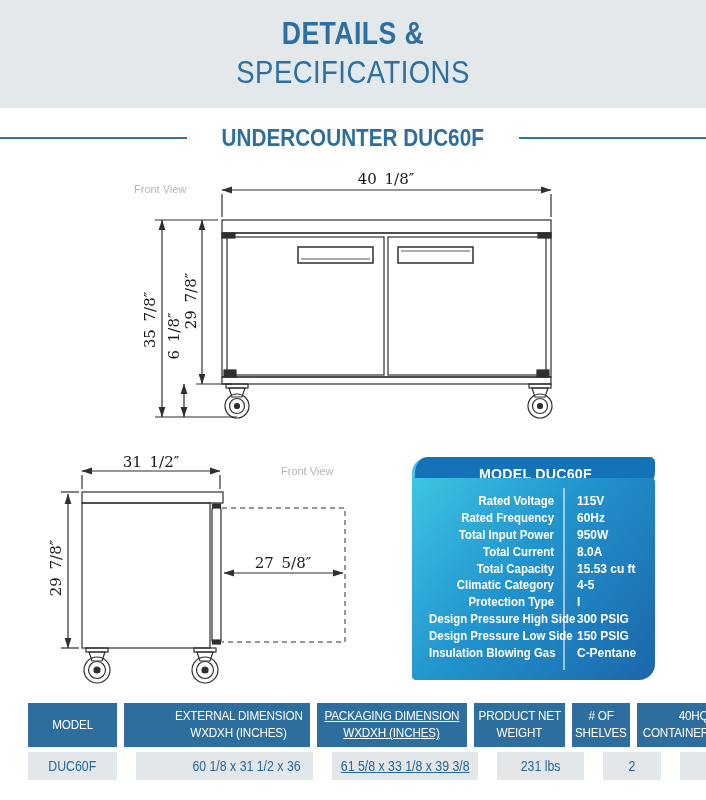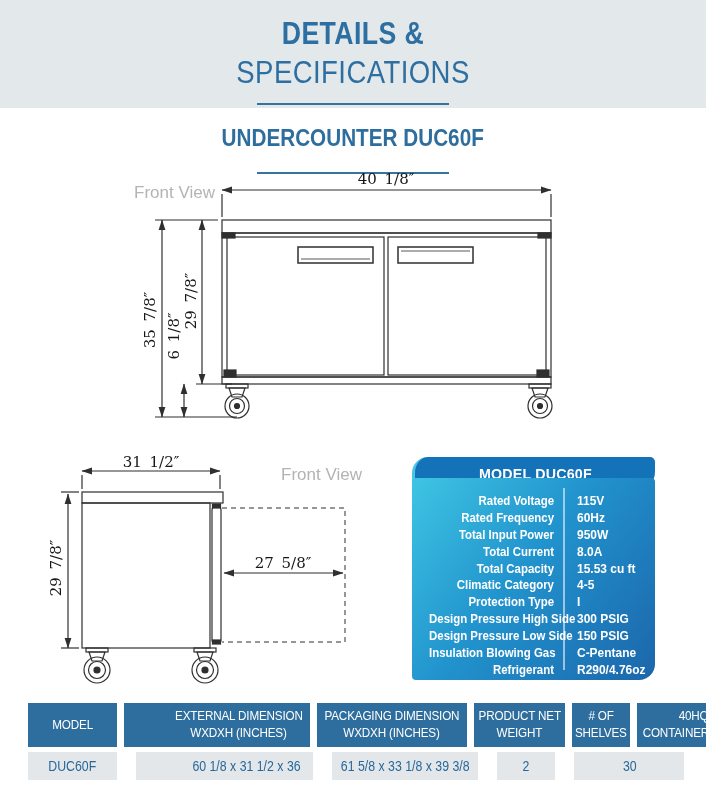--- a/index.html
+++ b/index.html
@@ -17,7 +17,7 @@
 
   
   .sect{position:absolute;left:0;top:124px;width:706px;height:28px;
-        display:flex;align-items:center;justify-content:center;gap:20px;flex-direction:column;}
+        display:flex;align-items:center;justify-content:center;gap:20px;}
   .rule{height:2px;width:192px;background:#35749f;flex:0 0 auto;}
   .sect h2{margin:0;font-size:23px;font-weight:600;color:#2e6e9e;letter-spacing:0;
            transform:scaleX(.9);transform-origin:50% 50%;white-space:nowrap;}

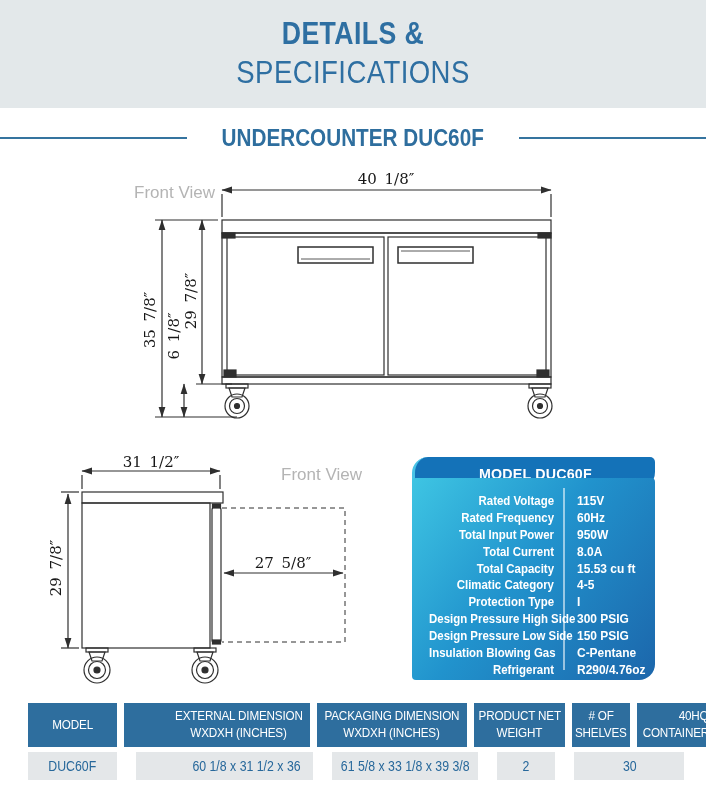--- a/index.html
+++ b/index.html
@@ -24,7 +24,7 @@
 
   
   svg.linework{position:absolute;left:0;top:0;width:706px;height:800px;pointer-events:none;}
-  .viewlabel{position:absolute;font-size:17px;color:#b4b4b4;white-space:nowrap;}
+  .viewlabel{position:absolute;font-size:11px;color:#b4b4b4;white-space:nowrap;}
   .dim{position:absolute;font-family:"DejaVu Serif",serif;font-size:15px;color:#161616;
        white-space:nowrap;word-spacing:3px;transform:translate(-50%,-50%);}
   .dim.v{transform:translate(-50%,-50%) rotate(-90deg);}

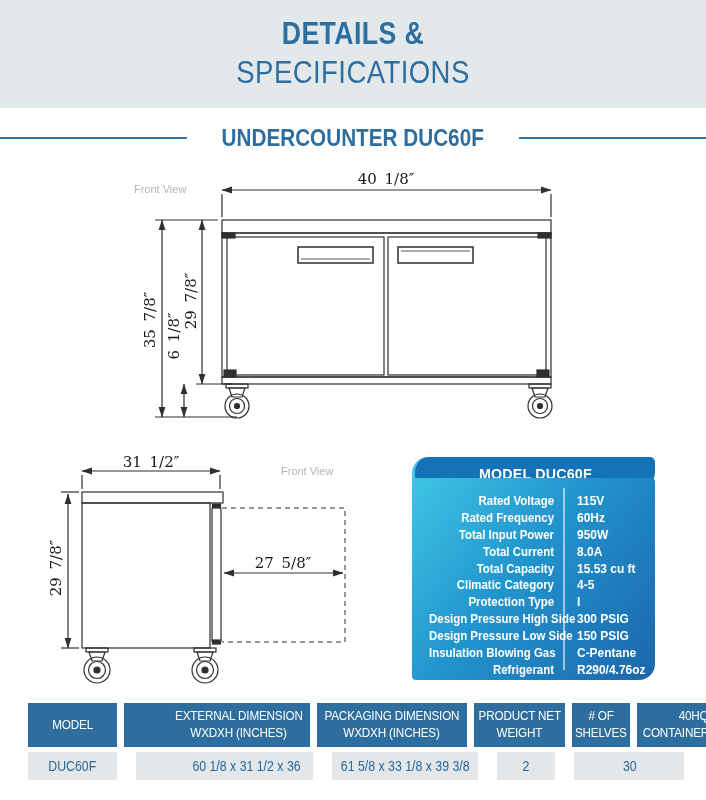--- a/index.html
+++ b/index.html
@@ -214,10 +214,6 @@
         <span class="spec-label">Insulation Blowing Gas</span>
         <span class="spec-value">C-Pentane</span>
       </div>
-    <div class="spec-row">
-        <span class="spec-label">Refrigerant</span>
-        <span class="spec-value">R290/4.76oz</span>
-      </div>
   </div>
 
   <div class="btable">

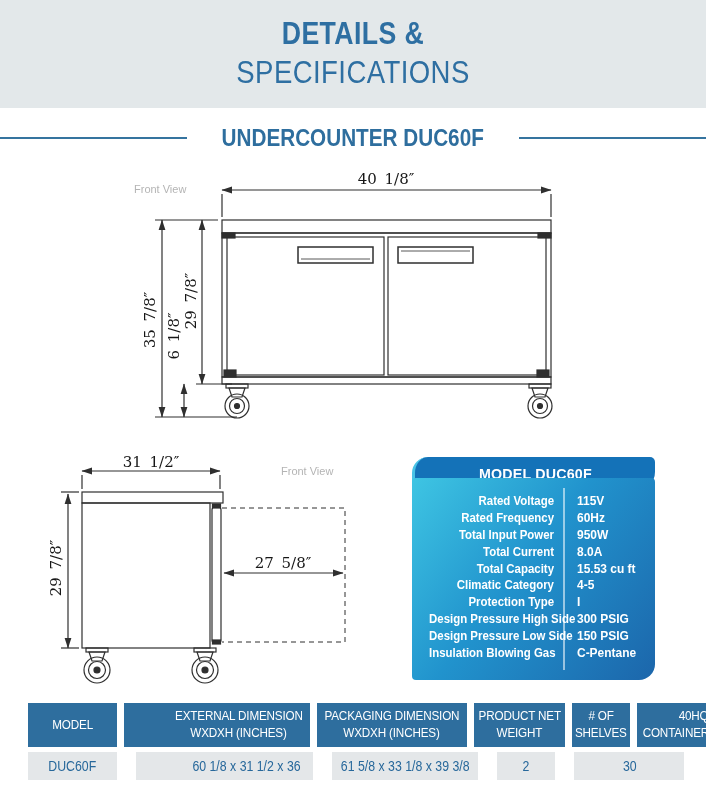--- a/index.html
+++ b/index.html
@@ -58,7 +58,7 @@
   .bval{height:28px;background:#e4e7e9;color:#27689b;display:flex;align-items:center;
         justify-content:center;font-size:14px;}
   .bval span{transform:scaleX(.88);white-space:nowrap;}
-  .c0{flex:0 0 89px;} .c1{flex:0 0 133px;padding-left:44px;} .c2{flex:0 0 140px;}
+  .c0{flex:0 0 89px;} .c1{flex:0 0 133px;padding-left:44px;} .c2{flex:0 0 140px;text-decoration:underline;}
   .c3{flex:0 0 87px;} .c4{flex:0 0 58px;}  .c5{flex:0 0 110px;}
 </style>
 </head>

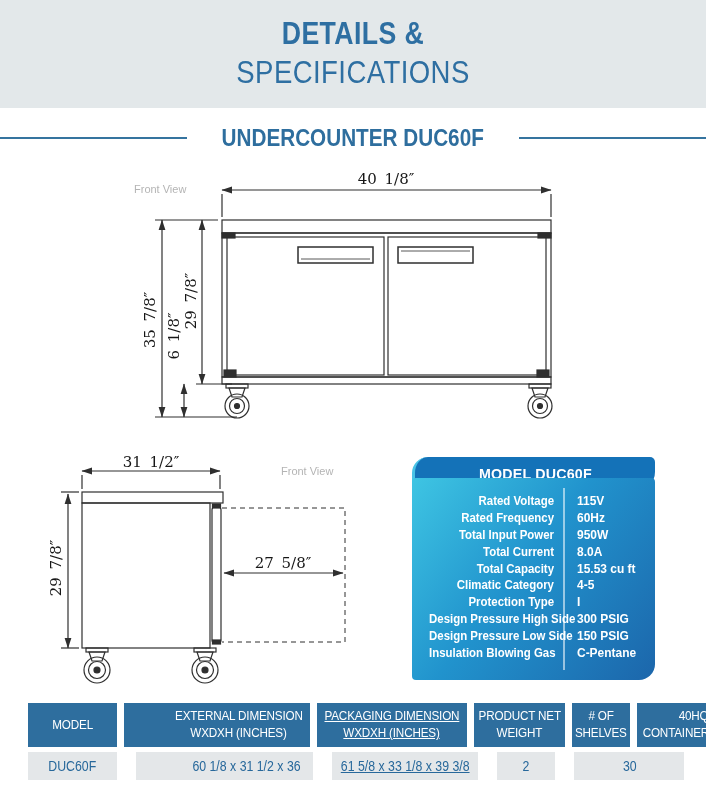--- a/index.html
+++ b/index.html
@@ -253,6 +253,9 @@
       <div class="bval c2">
           <span>61 5/8 x 33 1/8 x 39 3/8</span>
         </div>
+      <div class="bval c3">
+          <span>231 lbs</span>
+        </div>
       <div class="bval c4">
           <span>2</span>
         </div>

